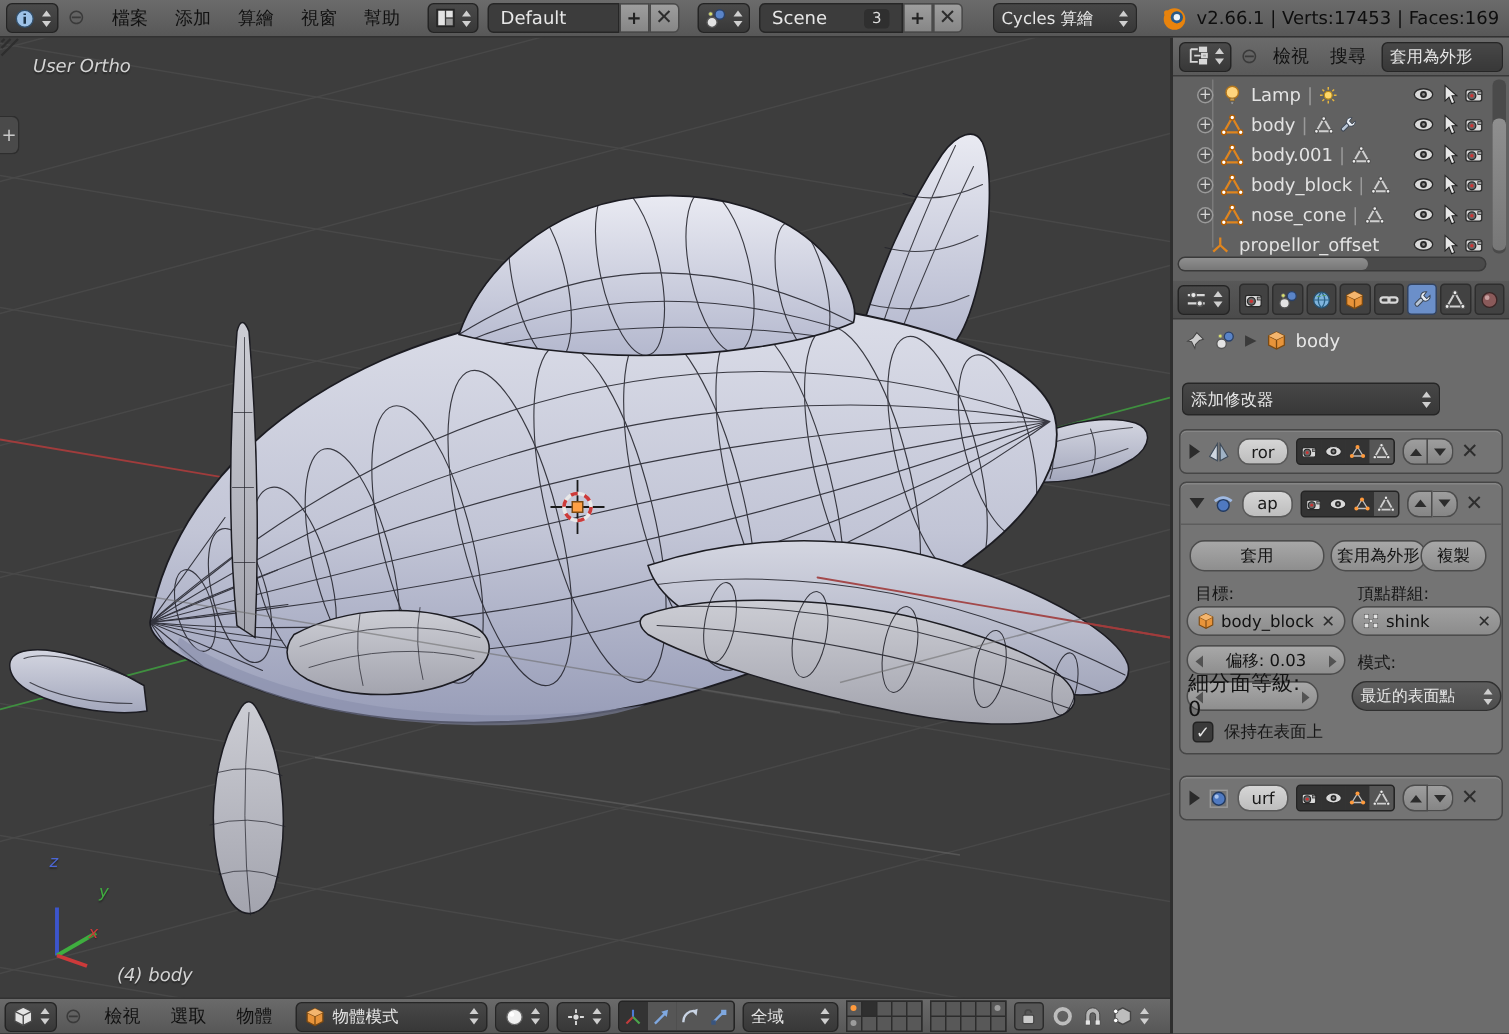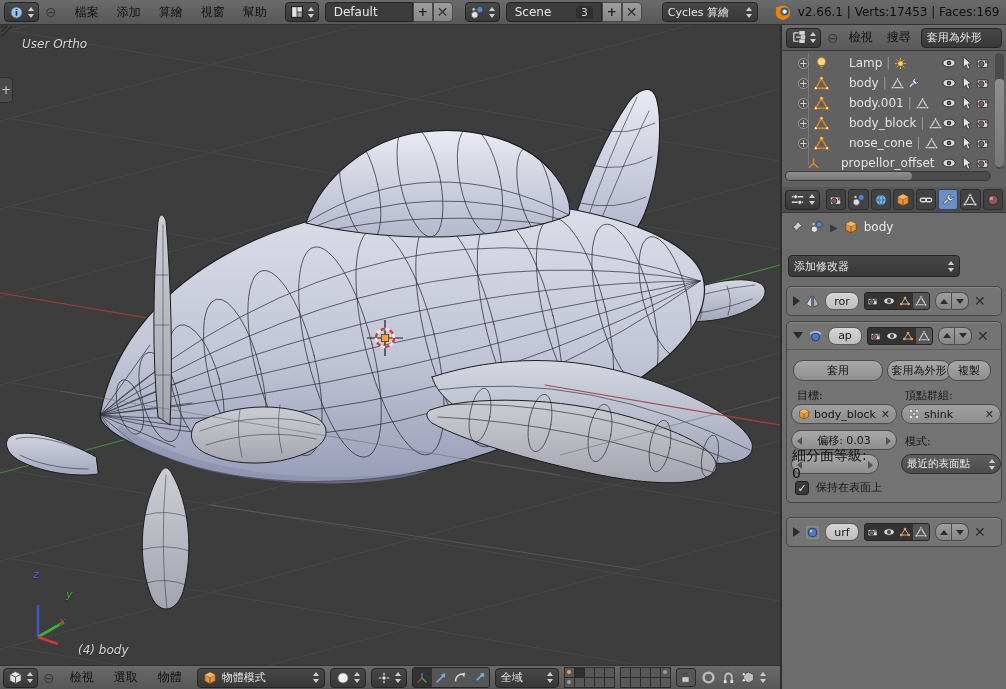--- a/index.html
+++ b/index.html
@@ -71,7 +71,7 @@
   #outliner-header { display:flex; align-items:center; gap:6px; height:26px; padding:0 4px;
     background:linear-gradient(#6b6b6b,#5a5a5a); border-bottom:1px solid #3a3a3a; }
   .orow { position:absolute; left:0; width:212px; height:20px; display:flex; align-items:center; color:#e3e3e3; }
-  .orow .lbl { margin-left:20px; font-size:12px; }
+  .orow .lbl { margin-left:5px; font-size:12px; }
   .orow .sep { color:#9a9a9a; margin:0 4px; }
   .orow .right-ics { position:absolute; right:4px; display:flex; gap:3px; }
   .treeline { position:absolute; left:26px; top:28px; width:1px; height:112px; background:#7a7a7a; }

